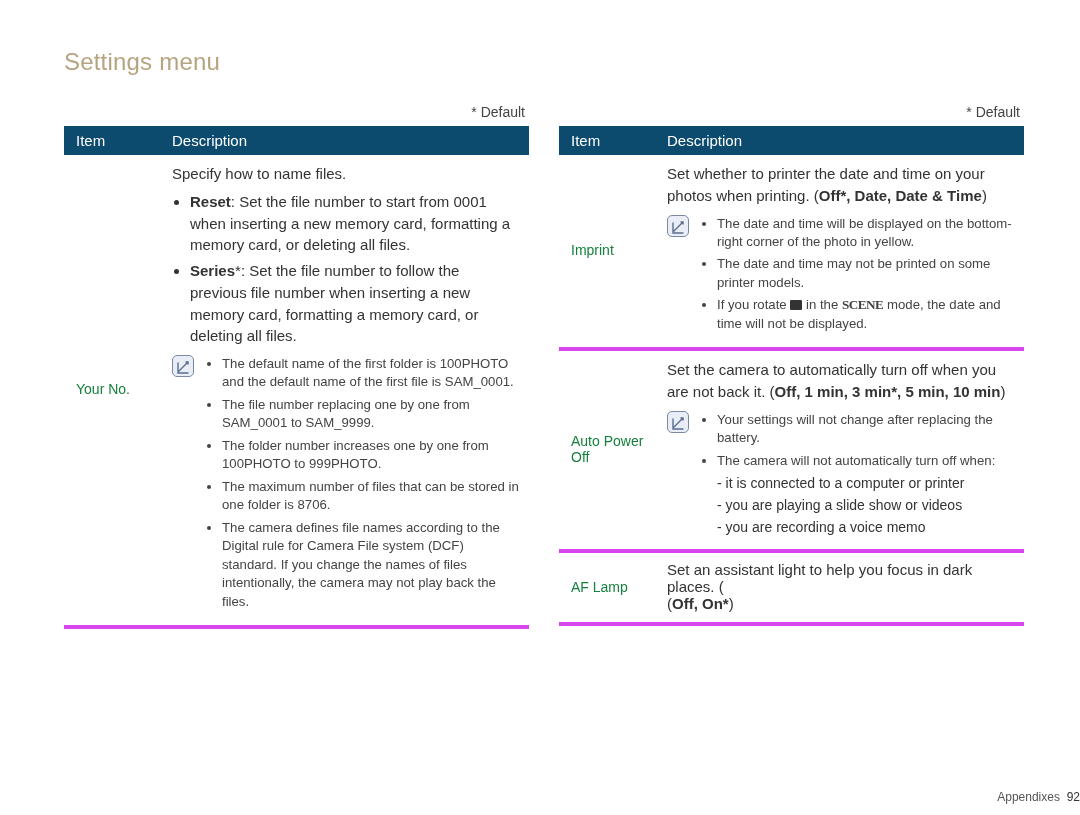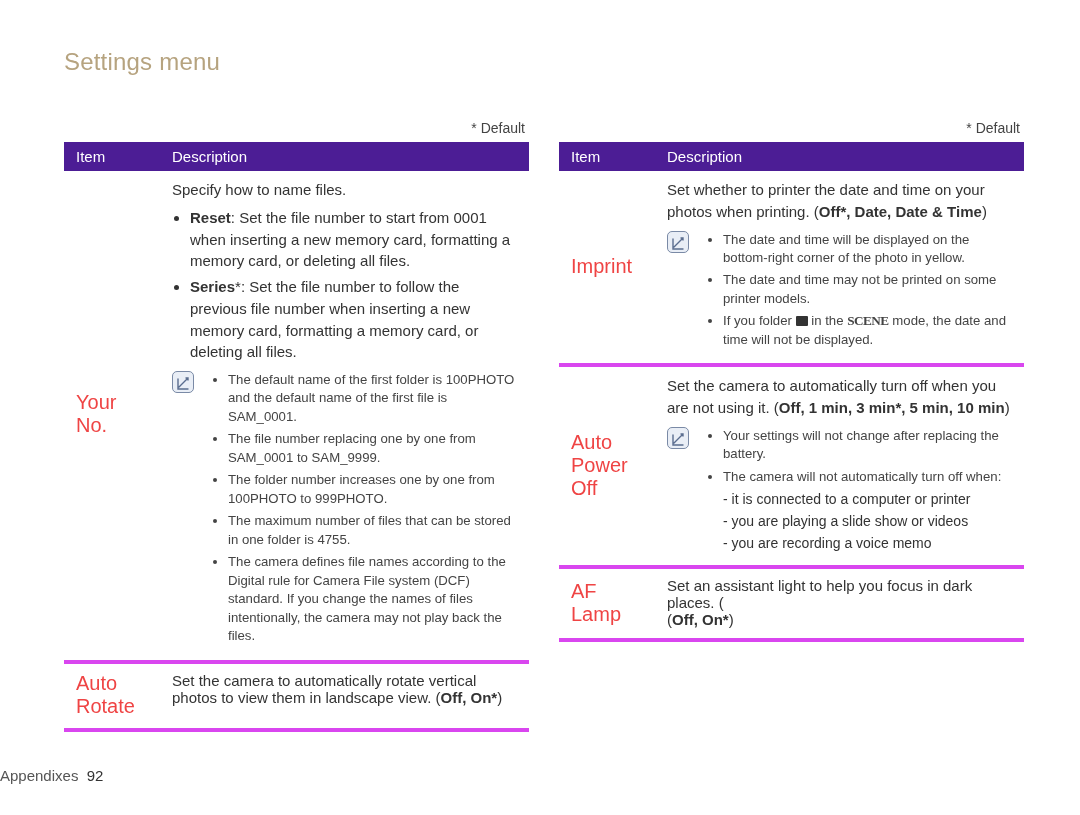--- a/index.html
+++ b/index.html
@@ -21,7 +21,7 @@
   .content {
     display: flex;
     gap: 30px;
-    margin-top: 44px;
+    margin-top: 28px;
   }
   .col { width: 465px; }
   .default-note {

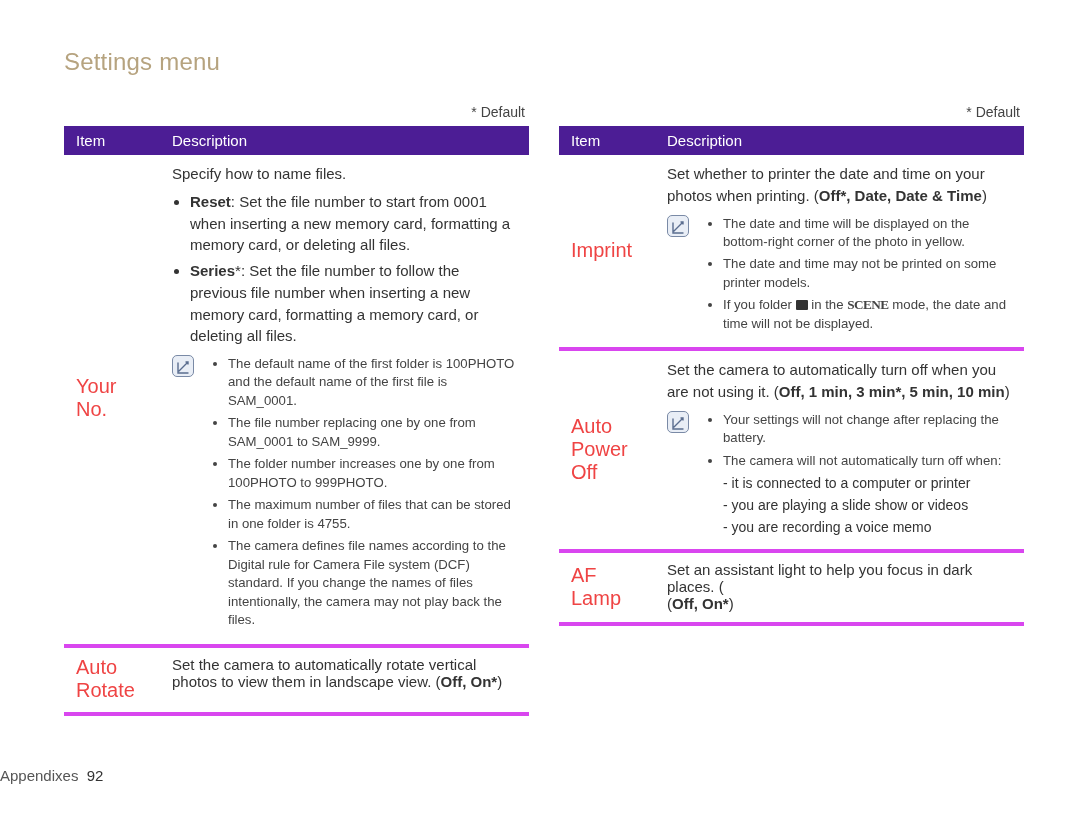--- a/index.html
+++ b/index.html
@@ -37,7 +37,7 @@
     font-size: 15px;
   }
   table.settings th {
-    background: #4c1d95;
+    background: #0c4a6e;
     color: #ffffff;
     font-weight: 400;
     text-align: left;

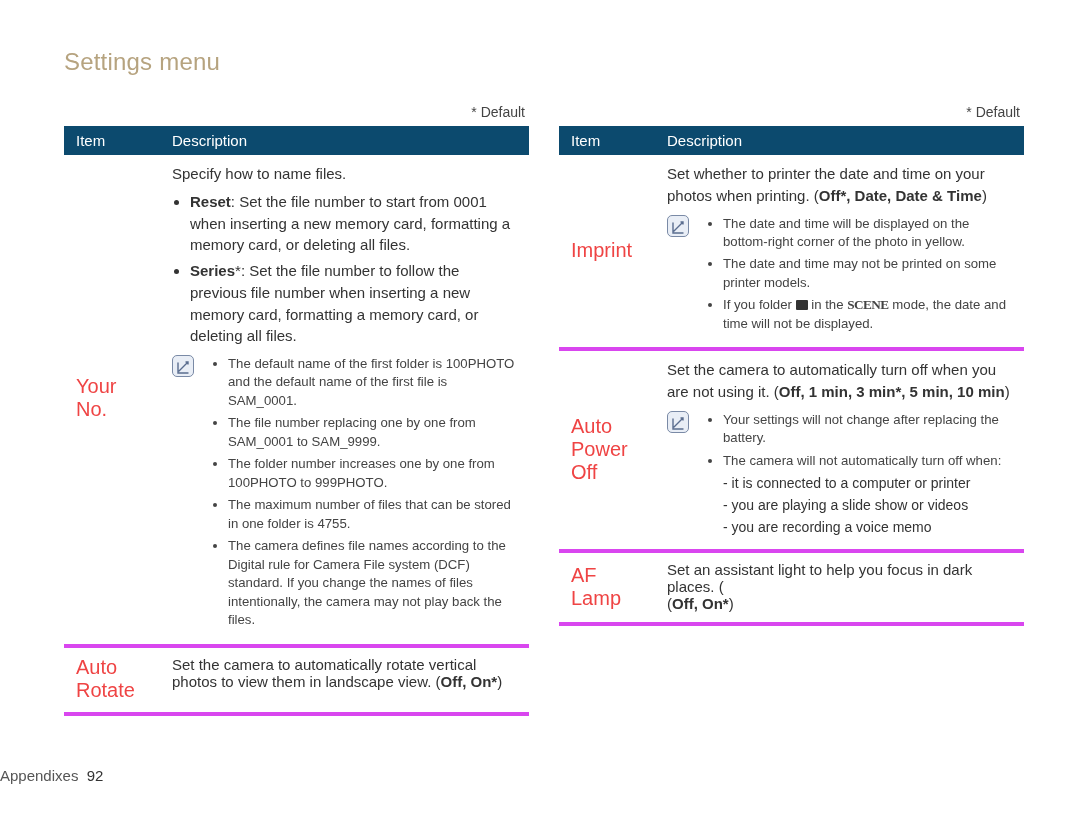--- a/index.html
+++ b/index.html
@@ -62,7 +62,7 @@
   ul.big > li .b { font-weight: 700; }
   .options { font-weight: 700; }
 
-  .note-row { display: flex; gap: 16px; margin-top: 8px; align-items: flex-start; }
+  .note-row { display: flex; gap: 10px; margin-top: 8px; align-items: flex-start; }
   .note-icon {
     flex: 0 0 auto;
     width: 22px; height: 22px;

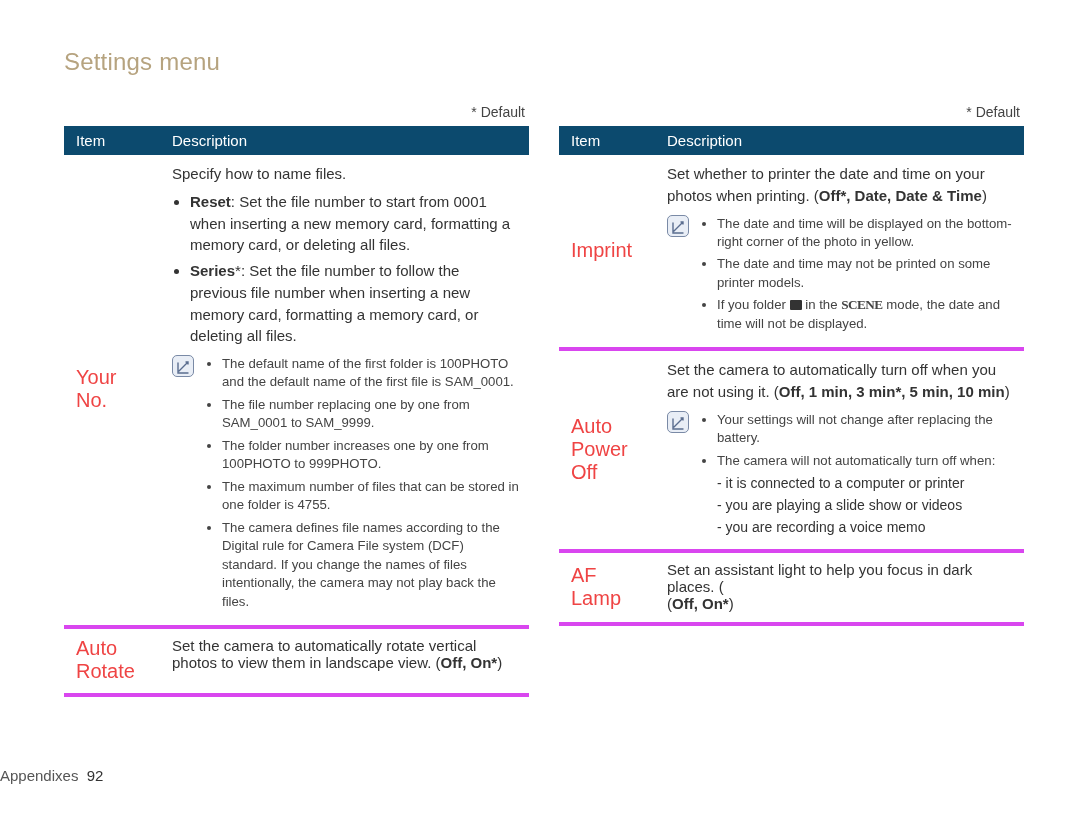--- a/index.html
+++ b/index.html
@@ -52,8 +52,8 @@
     color: #333;
   }
   table.settings td.item-cell {
-    font-size: 20px;
-    color: #ef4444;
+    font-size: 14px;
+    color: #15803d;
     vertical-align: middle;
   }
   .intro { margin-bottom: 6px; line-height: 1.45; }

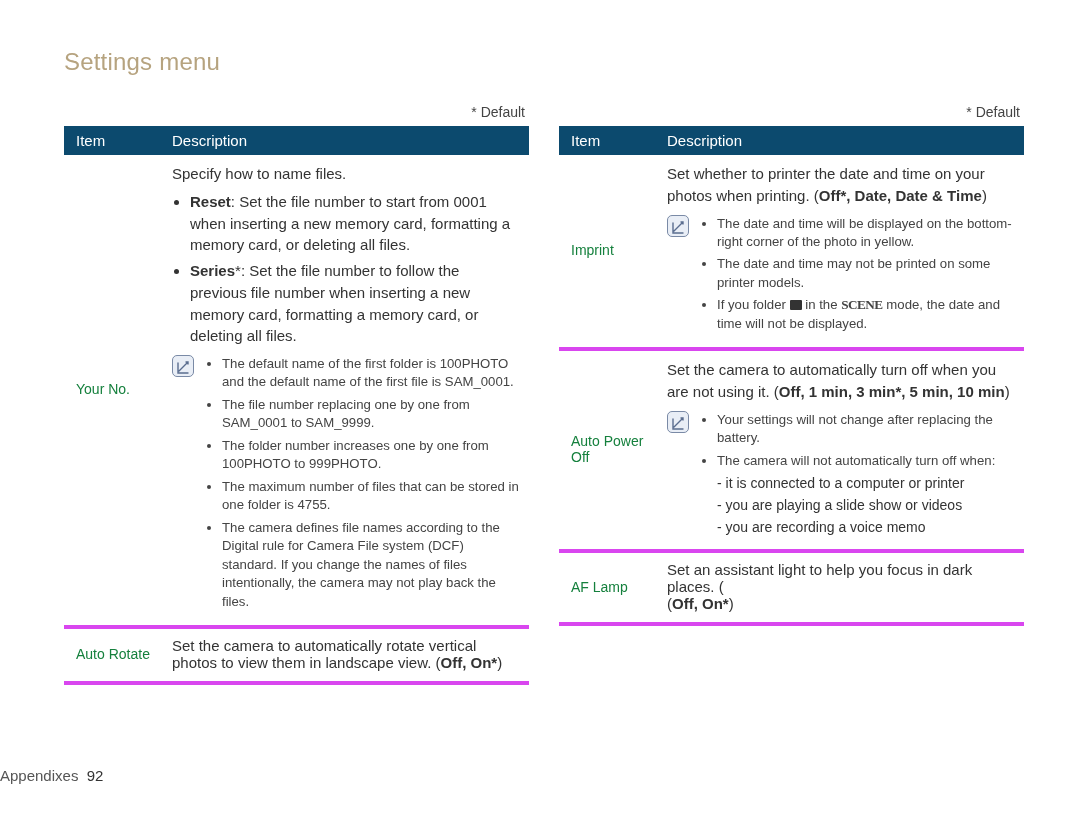--- a/index.html
+++ b/index.html
@@ -185,7 +185,7 @@
                   <li>The date and time will be displayed on the bottom-right corner of the photo in yellow.</li>
                   <li>The date and time may not be printed on some printer models.</li>
                   <li>
-                    <span>If you folder </span><span class="glyph-frame"></span><span> in the </span><span class="glyph-scene">SCENE</span><span> mode, the date and time will not be displayed.</span>
+                    <span>If you rotate </span><span class="glyph-frame"></span><span> in the </span><span class="glyph-scene">SCENE</span><span> mode, the date and time will not be displayed.</span>
                   </li>
                 </ul>
               </div>

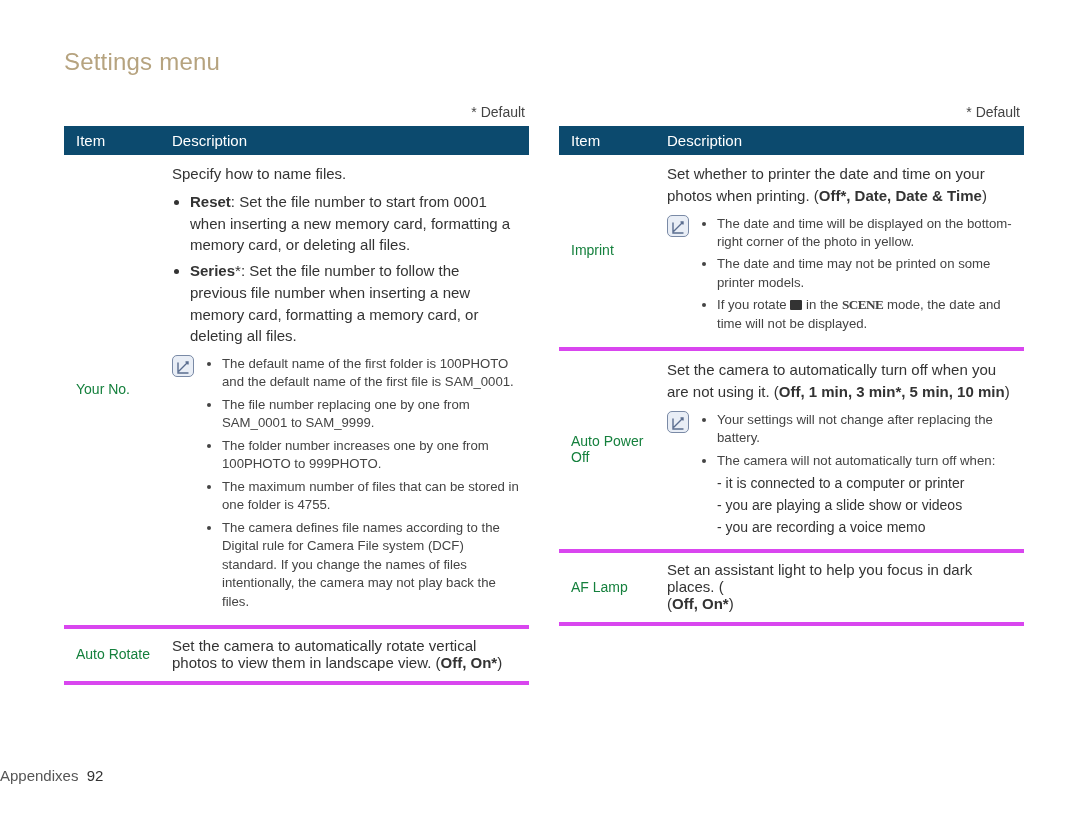--- a/index.html
+++ b/index.html
@@ -196,7 +196,7 @@
             <td class="item-cell">Auto Power Off</td>
             <td>
               <div class="intro">
-                <span>Set the camera to automatically turn off when you are not using it. (</span><span class="options">Off, 1 min, 3 min*, 5 min, 10 min</span><span>)</span>
+                <span>Set the camera to automatically turn off when you are not back it. (</span><span class="options">Off, 1 min, 3 min*, 5 min, 10 min</span><span>)</span>
               </div>
               <div class="note-row">
                 <span class="note-icon">

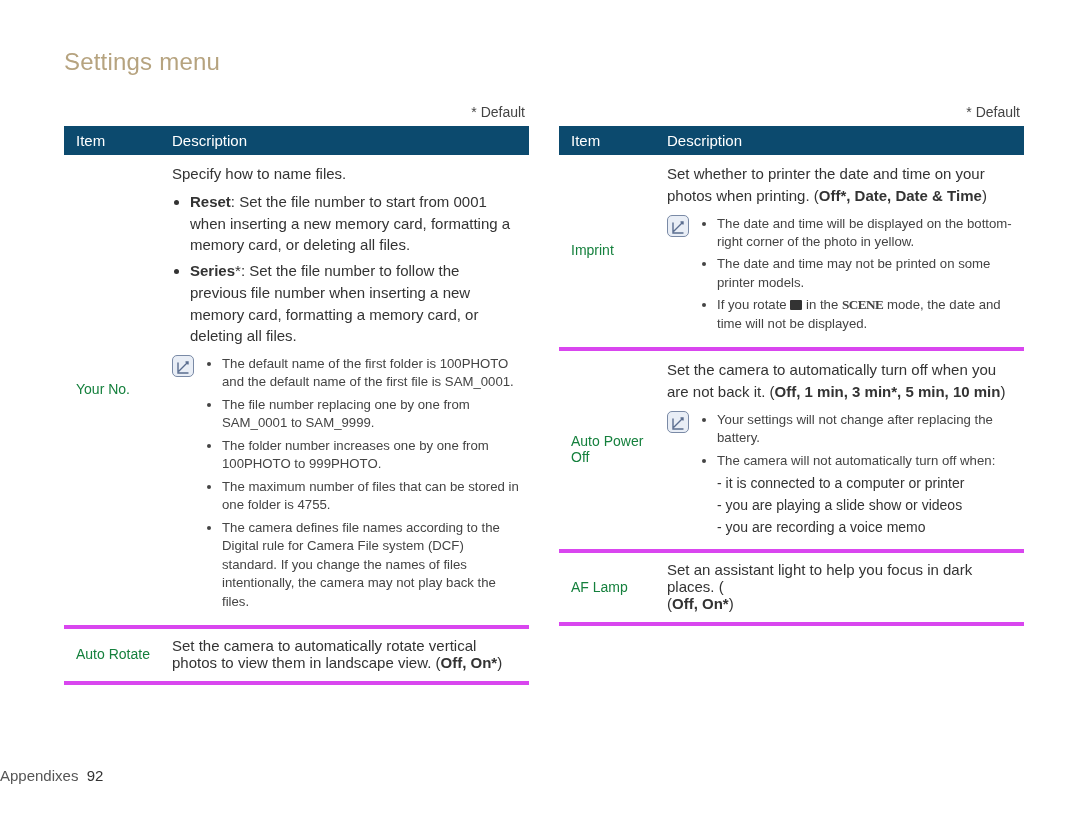--- a/index.html
+++ b/index.html
@@ -140,7 +140,7 @@
                   <li>The default name of the first folder is 100PHOTO and the default name of the first file is SAM_0001.</li>
                   <li>The file number replacing one by one from SAM_0001 to SAM_9999.</li>
                   <li>The folder number increases one by one from 100PHOTO to 999PHOTO.</li>
-                  <li>The maximum number of files that can be stored in one folder is 4755.</li>
+                  <li>The maximum number of files that can be stored in one folder is 8706.</li>
                   <li>The camera defines file names according to the Digital rule for Camera File system (DCF) standard. If you change the names of files intentionally, the camera may not play back the files.</li>
                 </ul>
               </div>

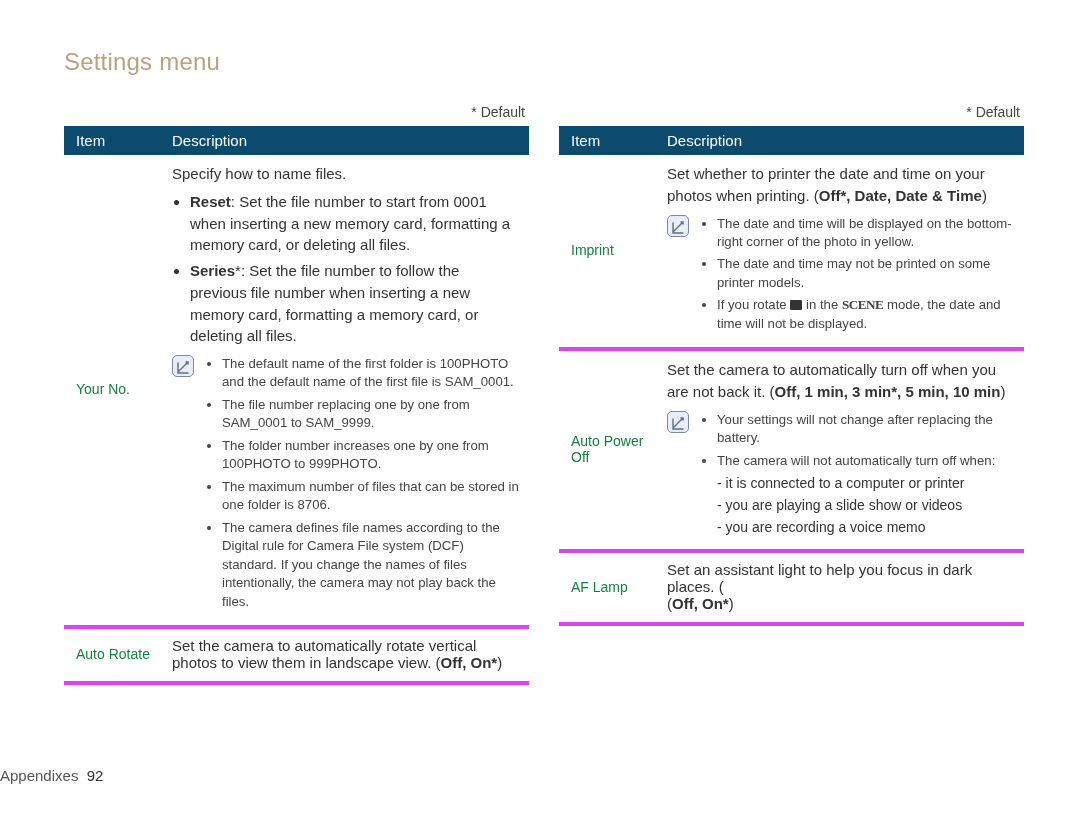--- a/index.html
+++ b/index.html
@@ -147,12 +147,6 @@
             </td>
           </tr>
 
-          <tr>
-            <td class="item-cell">Auto Rotate</td>
-            <td>
-              <span>Set the camera to automatically rotate vertical photos to view them in landscape view. (</span><span class="options">Off, On*</span><span>)</span>
-            </td>
-          </tr>
         </tbody>
       </table>
     </div>

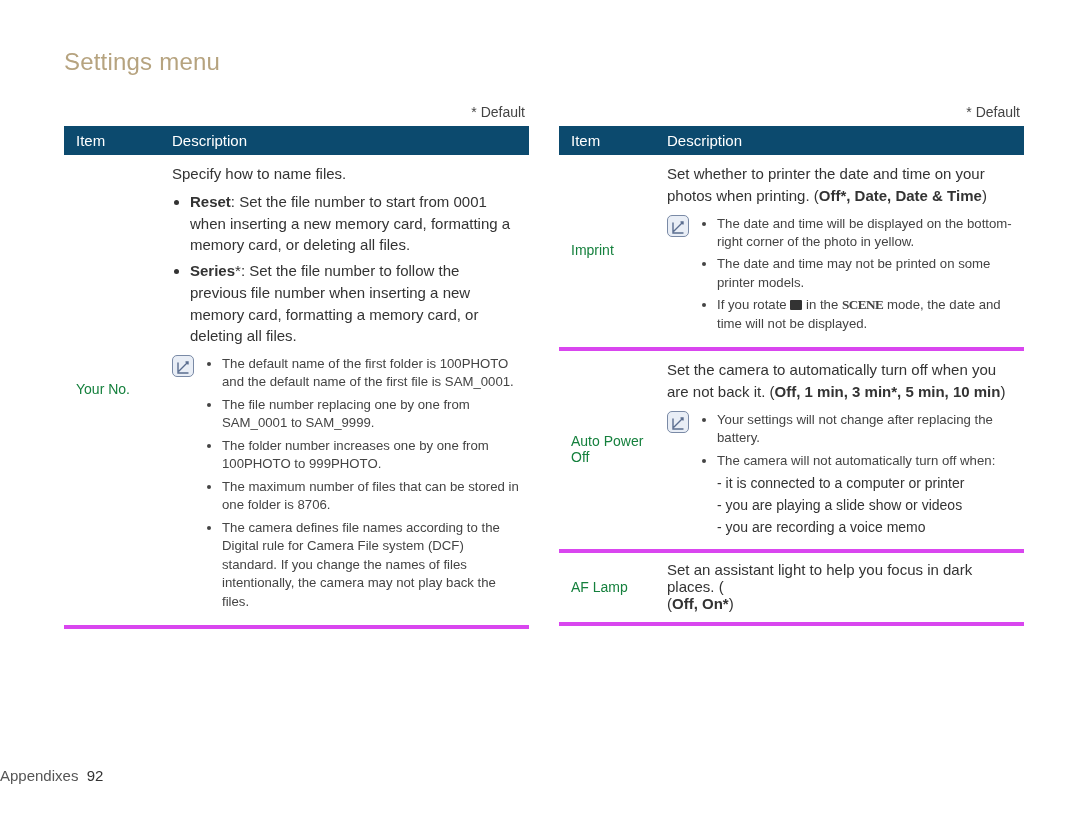--- a/index.html
+++ b/index.html
@@ -80,11 +80,11 @@
 
   .footer {
     position: absolute;
-    bottom: 31px;
+    bottom: 11px;
     left: 0;
     width: 100%;
-    text-align: left;
-    font-size: 15px;
+    text-align: right;
+    font-size: 12px;
     color: #555;
   }
   .footer .pn { color: #333; }

